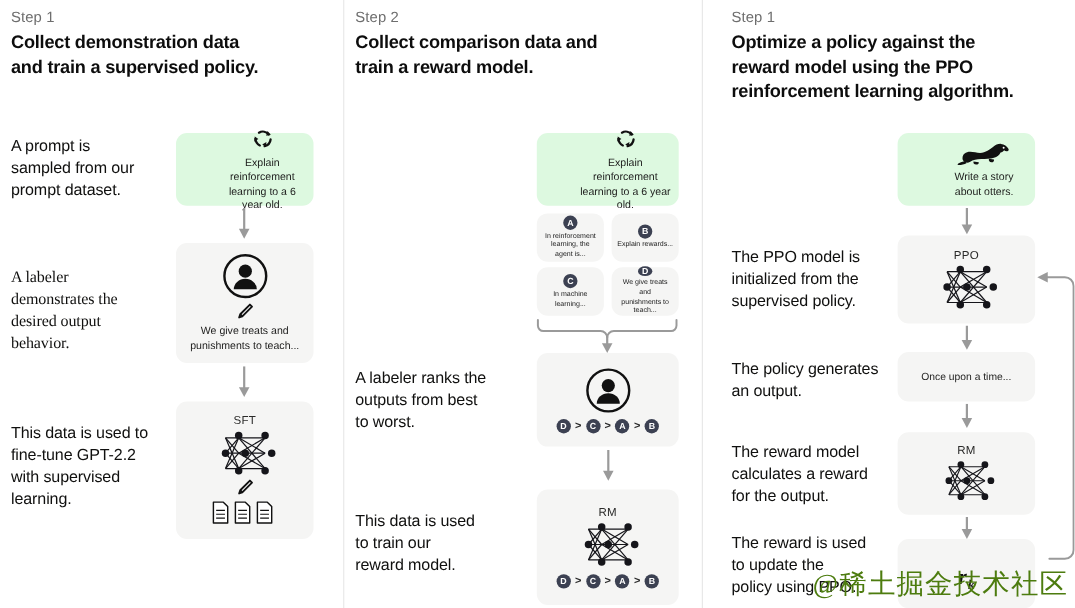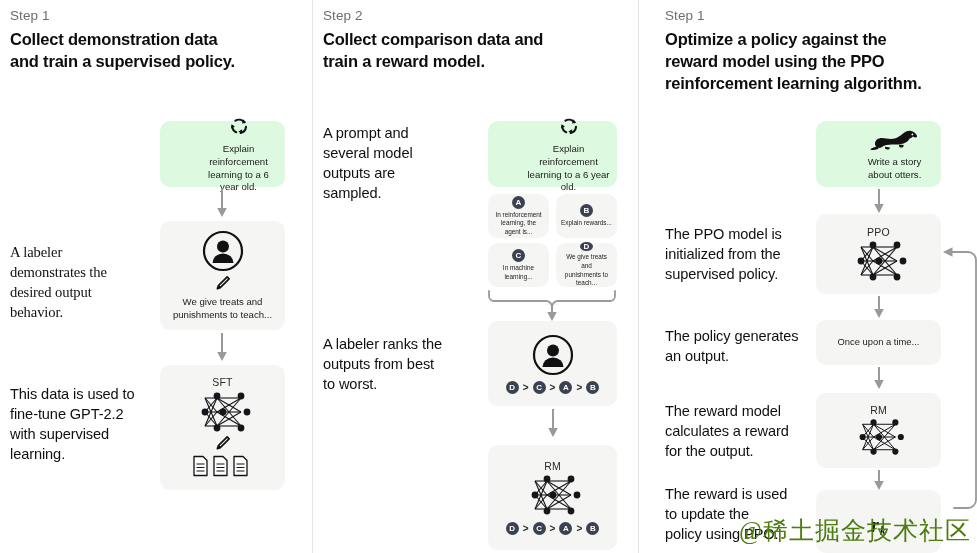--- a/index.html
+++ b/index.html
@@ -101,6 +101,9 @@
     <div class="step-title">Collect demonstration data
 and train a supervised policy.</div>
 
+    <div class="desc" style="left:10px; top:124px; width:145px;">A prompt is
+sampled from our
+prompt dataset.</div>
     <div class="desc" style="left:10px; top:243px; width:150px;font-family:Liberation Serif, serif;">A labeler
 demonstrates the
 desired output

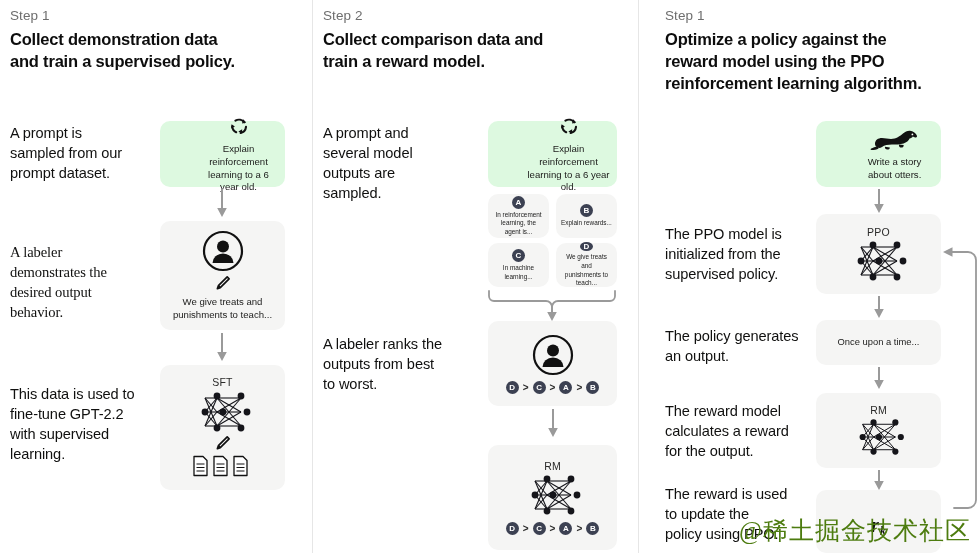--- a/index.html
+++ b/index.html
@@ -233,10 +233,6 @@
     <div class="step-title">Collect comparison data and
 train a reward model.</div>
 
-    <div class="desc" style="left:10px; top:124px; width:150px;">A prompt and
-several model
-outputs are
-sampled.</div>
     <div class="desc" style="left:10px; top:335px; width:160px;">A labeler ranks the
 outputs from best
 to worst.</div>

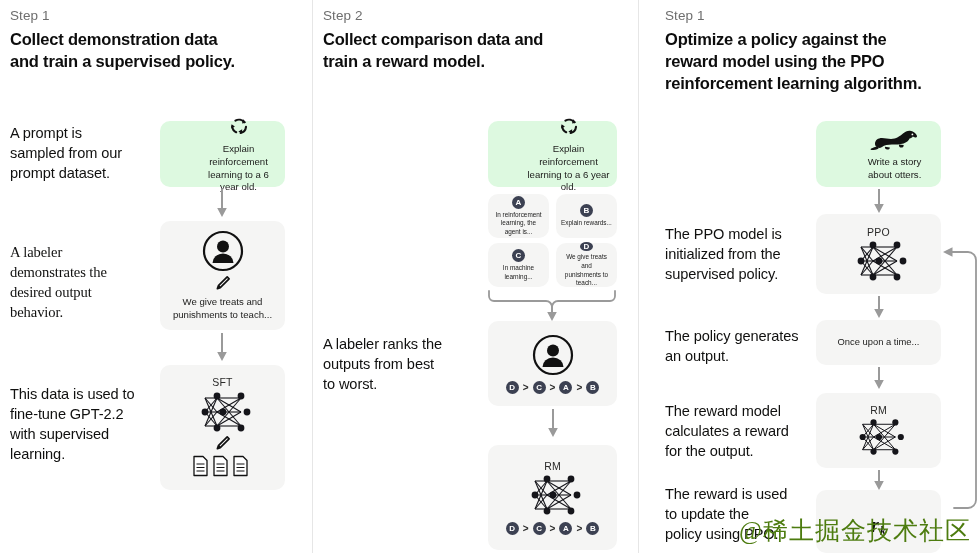--- a/index.html
+++ b/index.html
@@ -236,6 +236,9 @@
     <div class="desc" style="left:10px; top:335px; width:160px;">A labeler ranks the
 outputs from best
 to worst.</div>
+    <div class="desc" style="left:10px; top:465px; width:150px;">This data is used
+to train our
+reward model.</div>
 
     <div class="card green" style="left:175px; top:121px; width:129px; height:66px;">
       <span>

